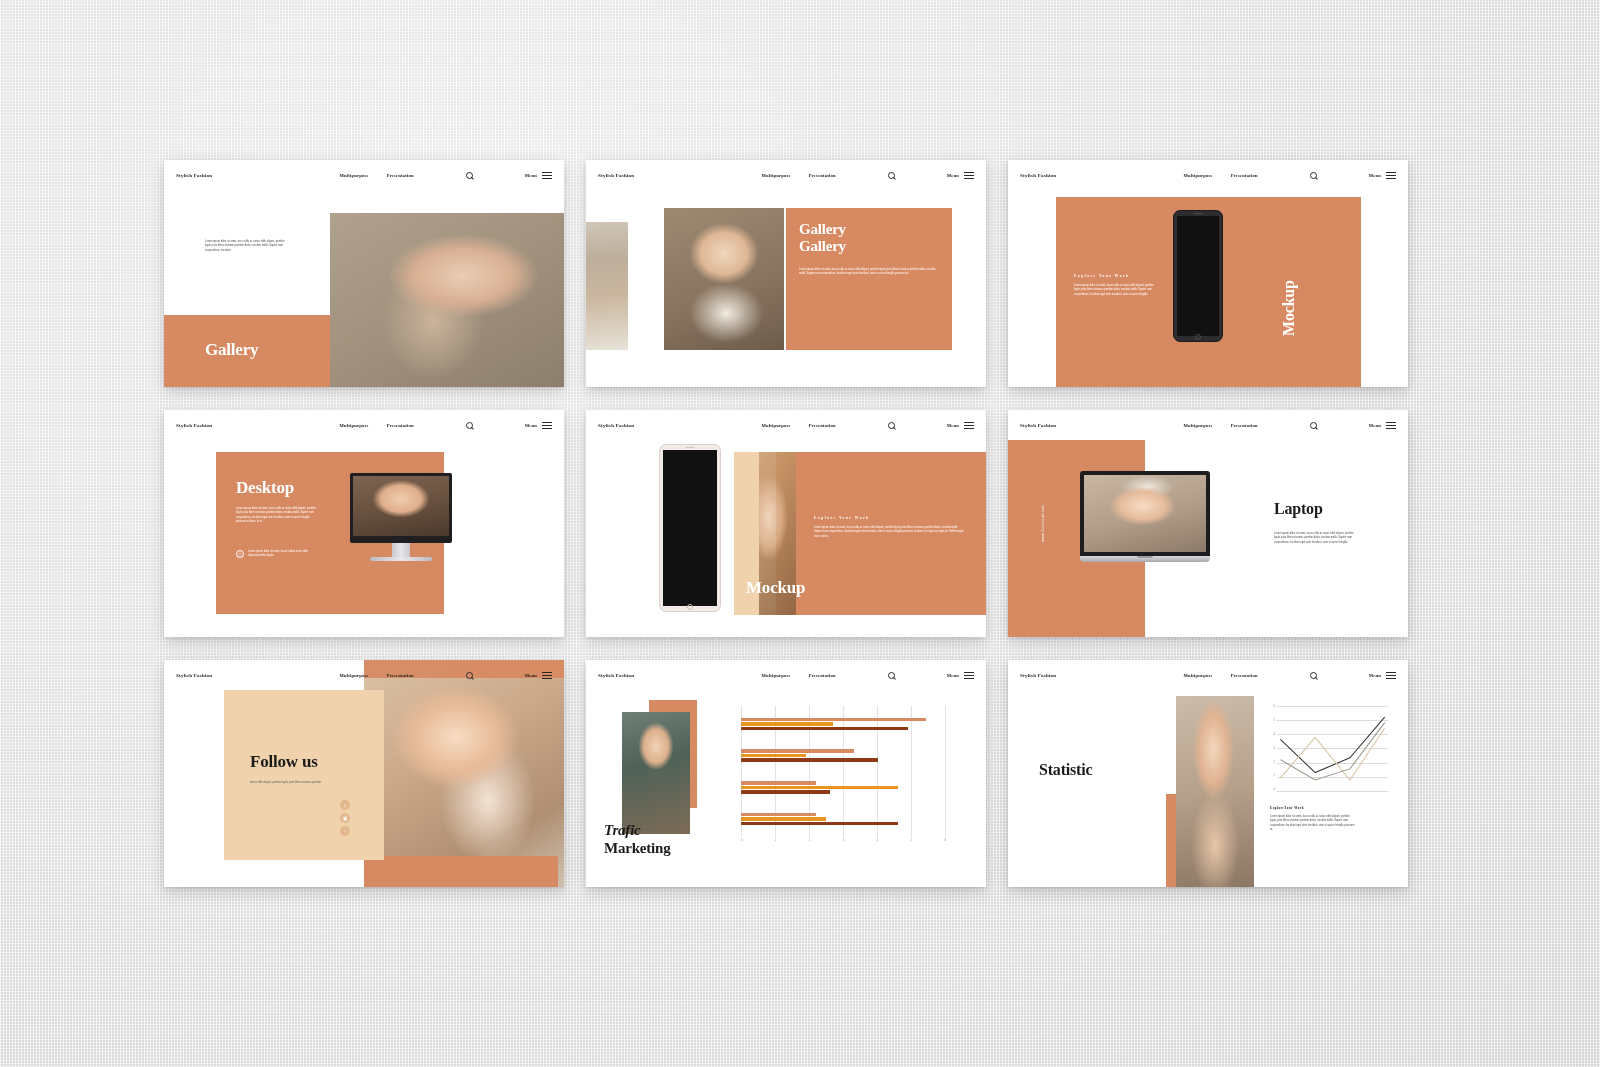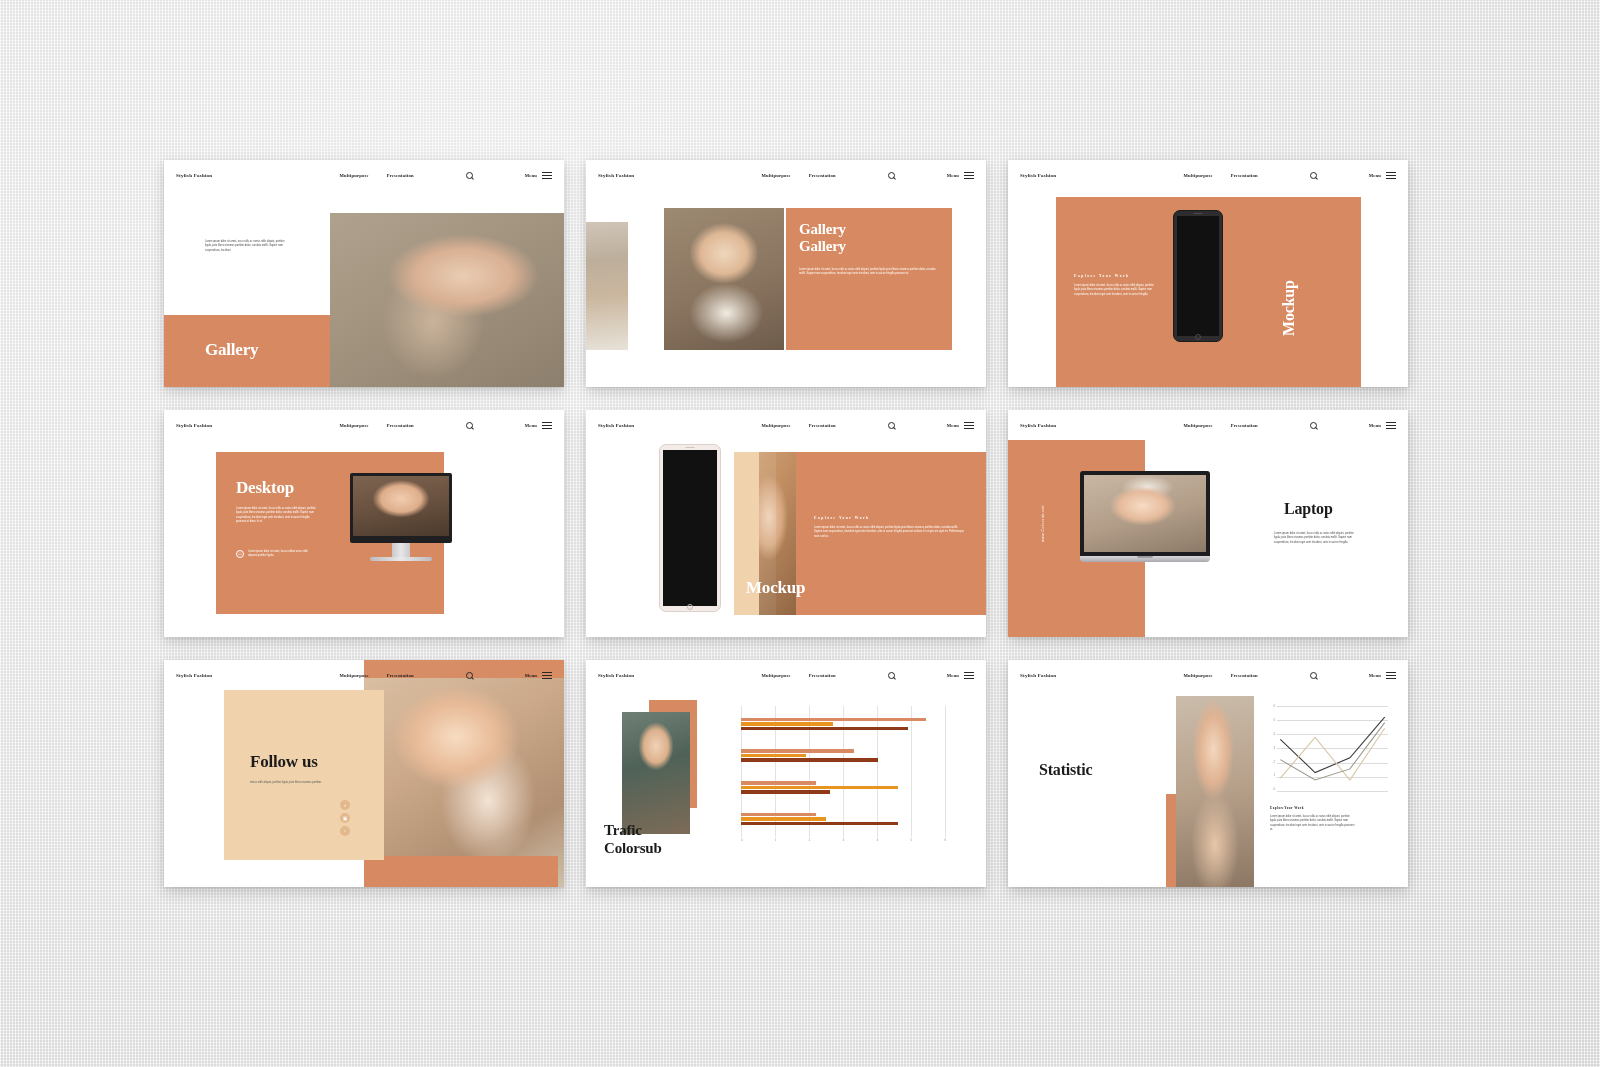--- a/index.html
+++ b/index.html
@@ -521,7 +521,7 @@
       <div class="base"></div>
     </div>
 
-    <div class="display" style="position:absolute;left:276px;top:90px;font-size:16px;text-align:right;">Laptop</div>
+    <div class="display" style="position:absolute;left:266px;top:90px;font-size:16px;text-align:right;">Laptop</div>
     <div class="lorem" style="position:absolute;left:266px;top:122px;width:82px;">Lorem ipsum dolor sit amet, lacus nulla ac natus nibh aliquet, porttitor ligula justo libero vivamus porttitor dolor, conubia mollit. Sapien nam suspendisse, tincidunt eget ante tincidunt, ante in auctor fringilla.</div>
   </div>
 

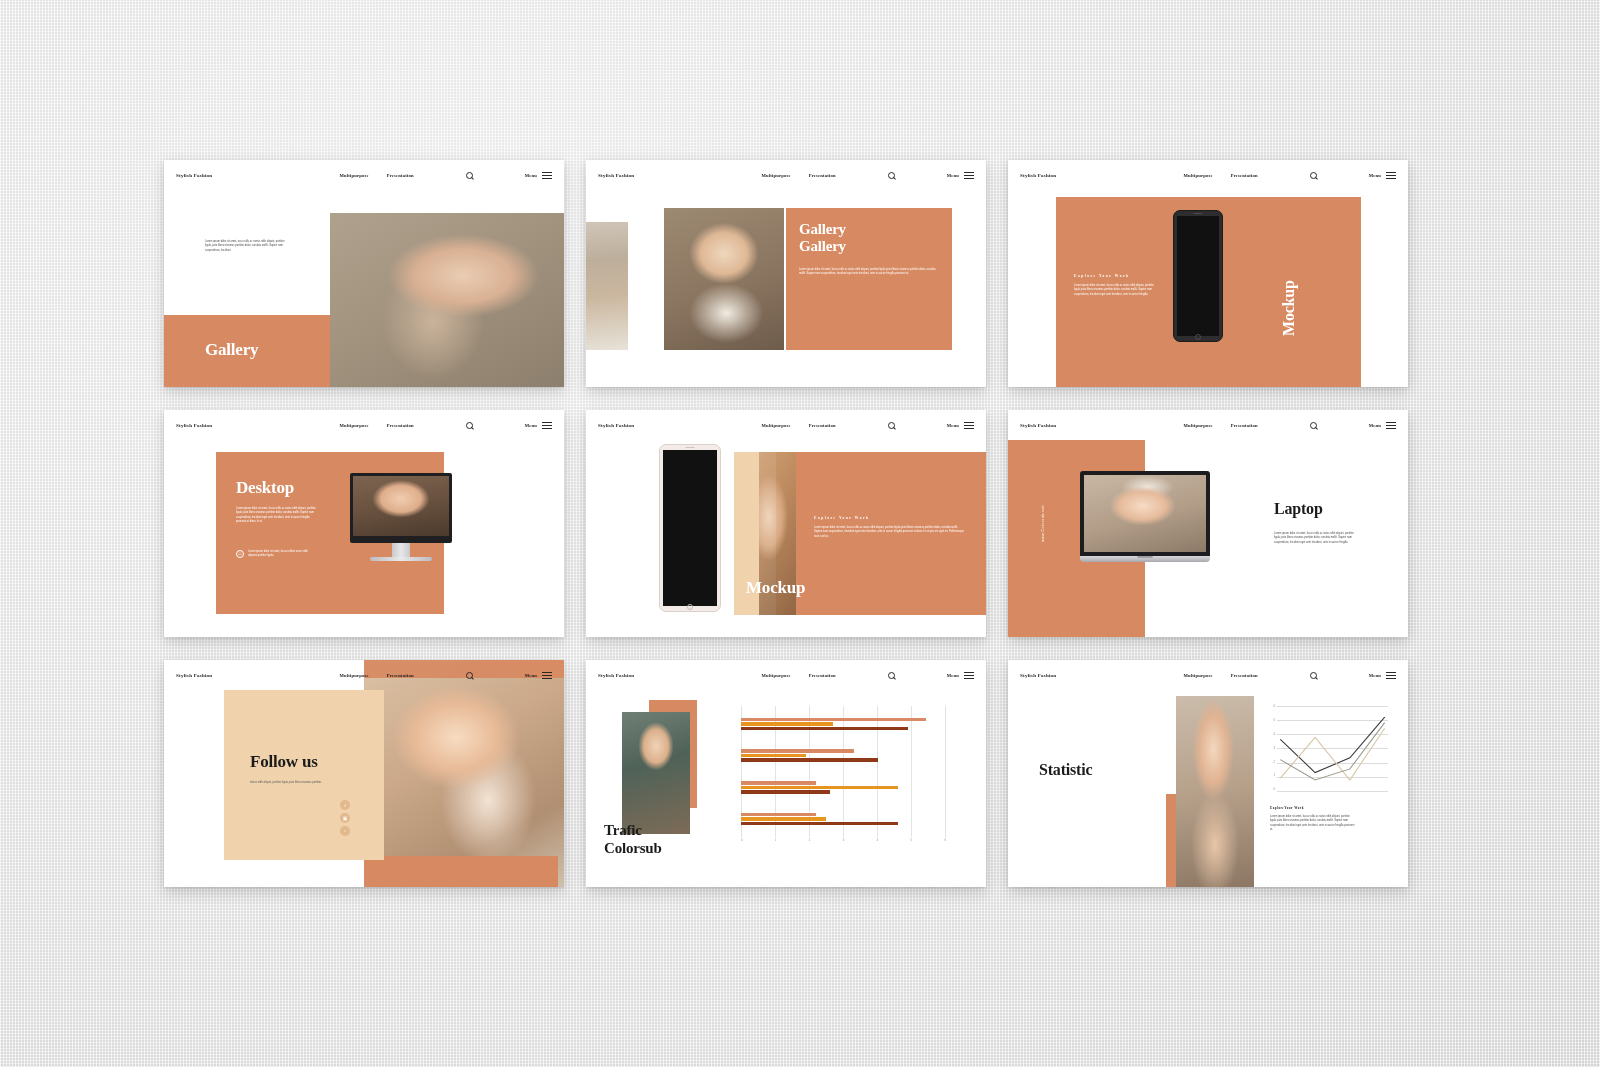--- a/index.html
+++ b/index.html
@@ -583,7 +583,7 @@
     <div class="band" style="left:63px;top:40px;width:48px;height:108px;"></div>
     <div class="photo p-traffic" style="left:36px;top:52px;width:68px;height:122px;"></div>
 
-    <div class="display" style="position:absolute;left:18px;top:162px;font-size:15px;line-height:1.08;">Trafic</div>
+    <div class="display" style="position:absolute;left:18px;top:162px;font-size:15px;line-height:1.08;font-style:italic;">Trafic</div>
     <div class="display" style="position:absolute;left:18px;top:180px;font-size:15px;line-height:1.08;">Colorsub</div>
 
     <div class="barchart" id="barchart" style="left:155px;top:46px;width:205px;height:140px;">

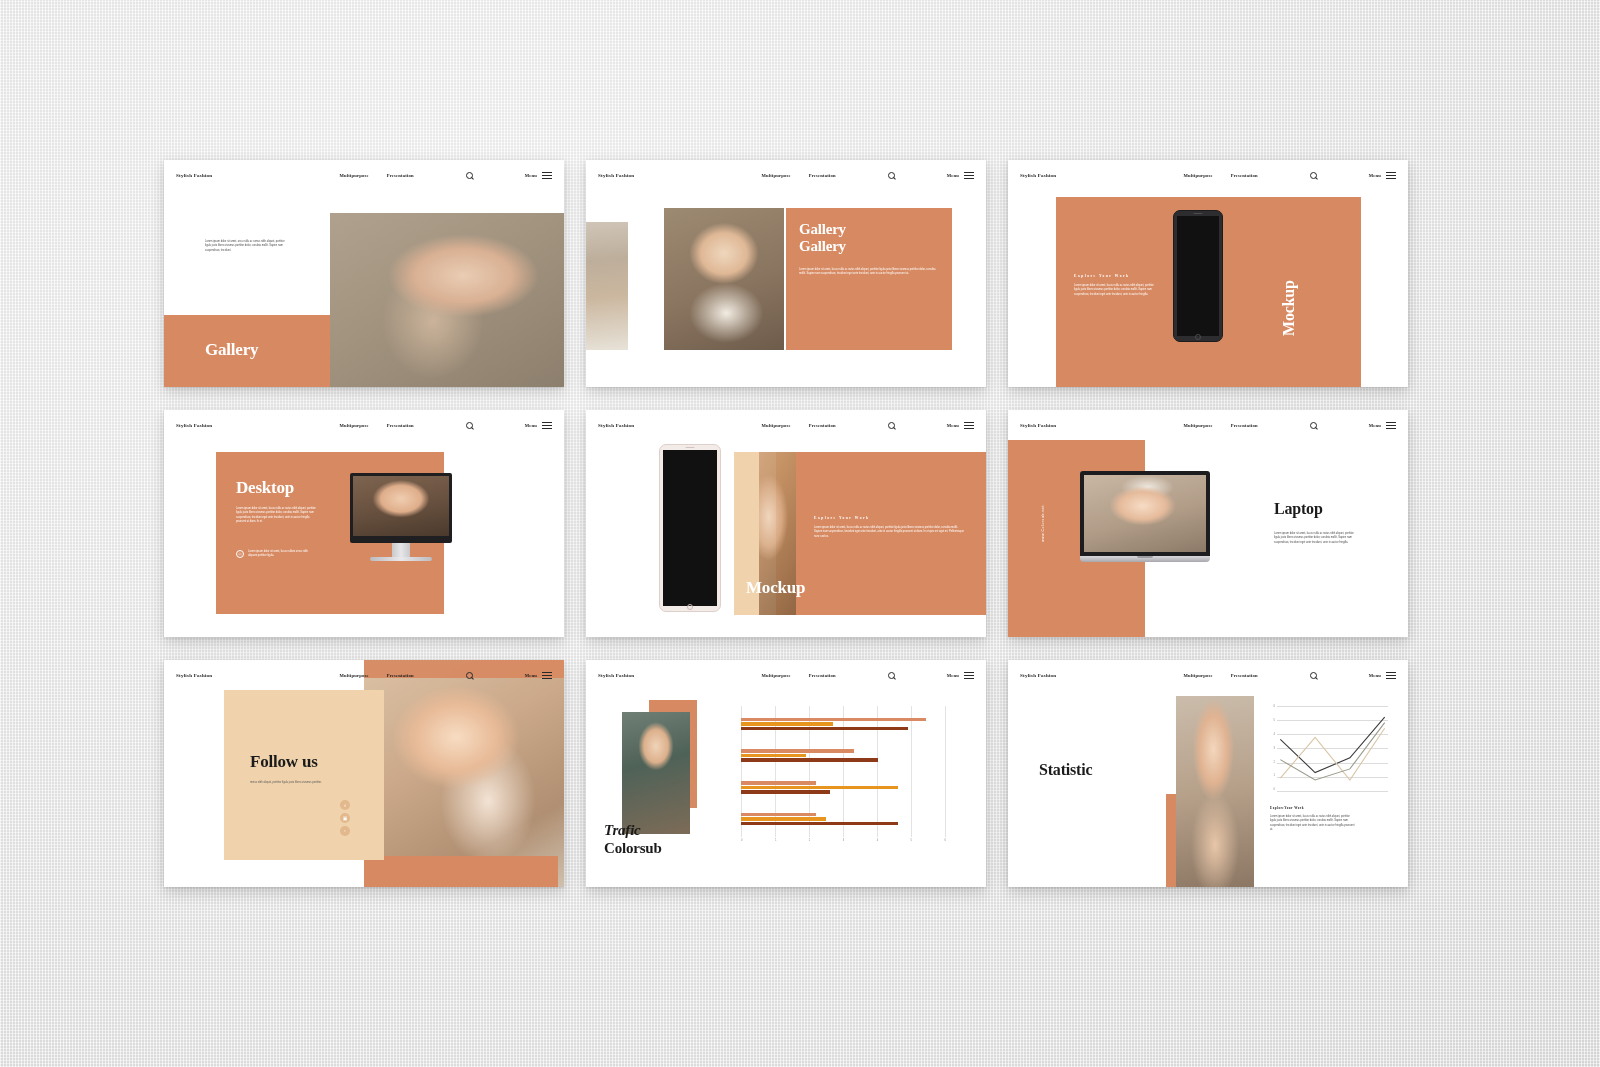--- a/index.html
+++ b/index.html
@@ -584,7 +584,7 @@
     <div class="photo p-traffic" style="left:36px;top:52px;width:68px;height:122px;"></div>
 
     <div class="display" style="position:absolute;left:18px;top:162px;font-size:15px;line-height:1.08;font-style:italic;">Trafic</div>
-    <div class="display" style="position:absolute;left:18px;top:180px;font-size:15px;line-height:1.08;">Colorsub</div>
+    <div class="display" style="position:absolute;left:18px;top:180px;font-size:15px;line-height:1.08;">Marketing</div>
 
     <div class="barchart" id="barchart" style="left:155px;top:46px;width:205px;height:140px;">
       <div class="bc-plot">

